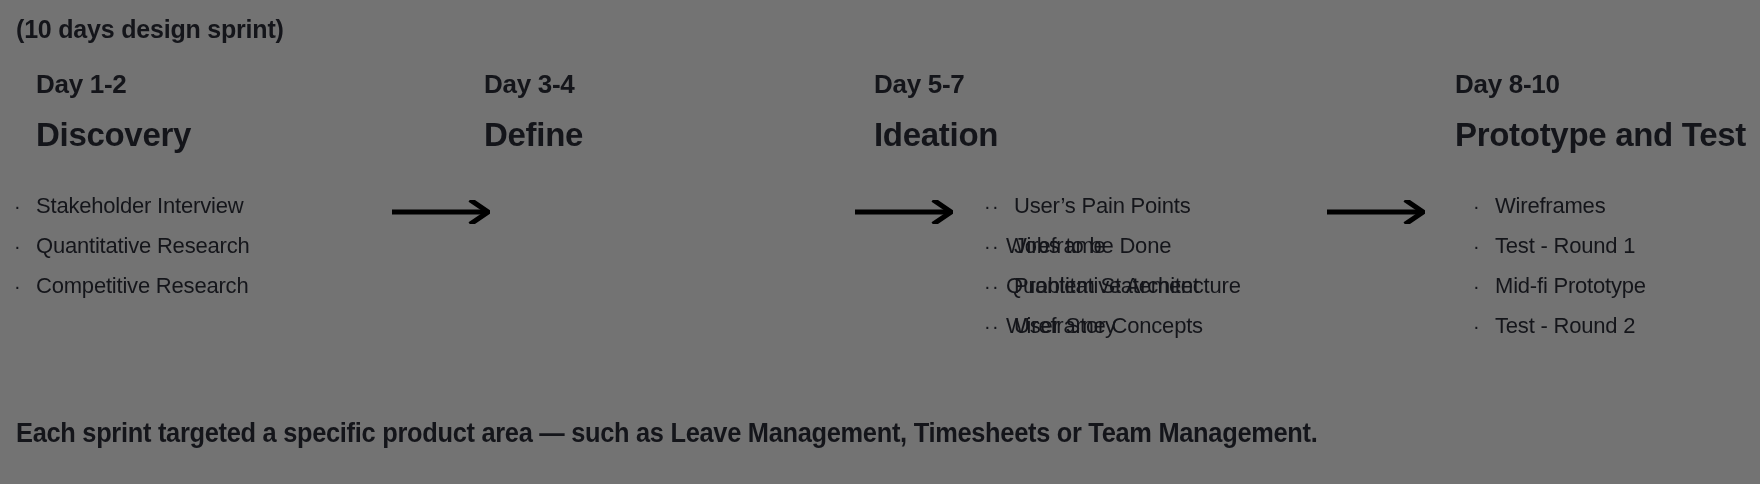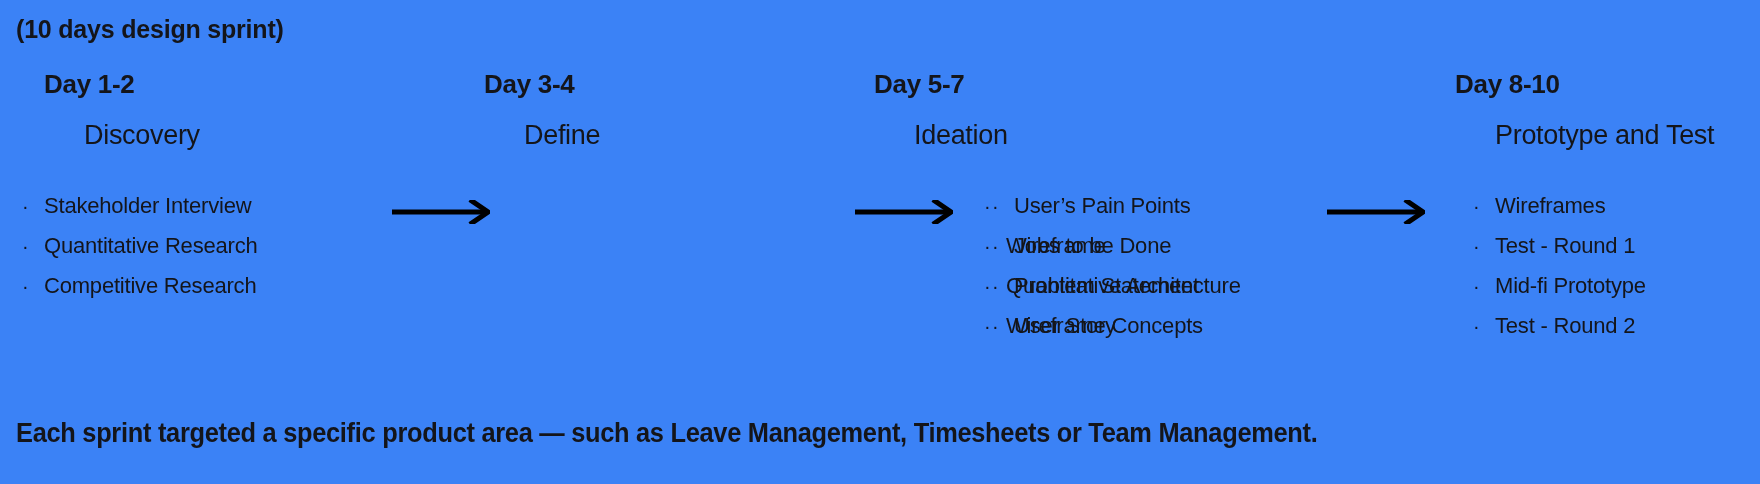--- a/index.html
+++ b/index.html
@@ -20,7 +20,7 @@
     position: relative;
     width: 1760px;
     height: 484px;
-    background: #3b82f6;
+    background: #737373;
   }
 
   

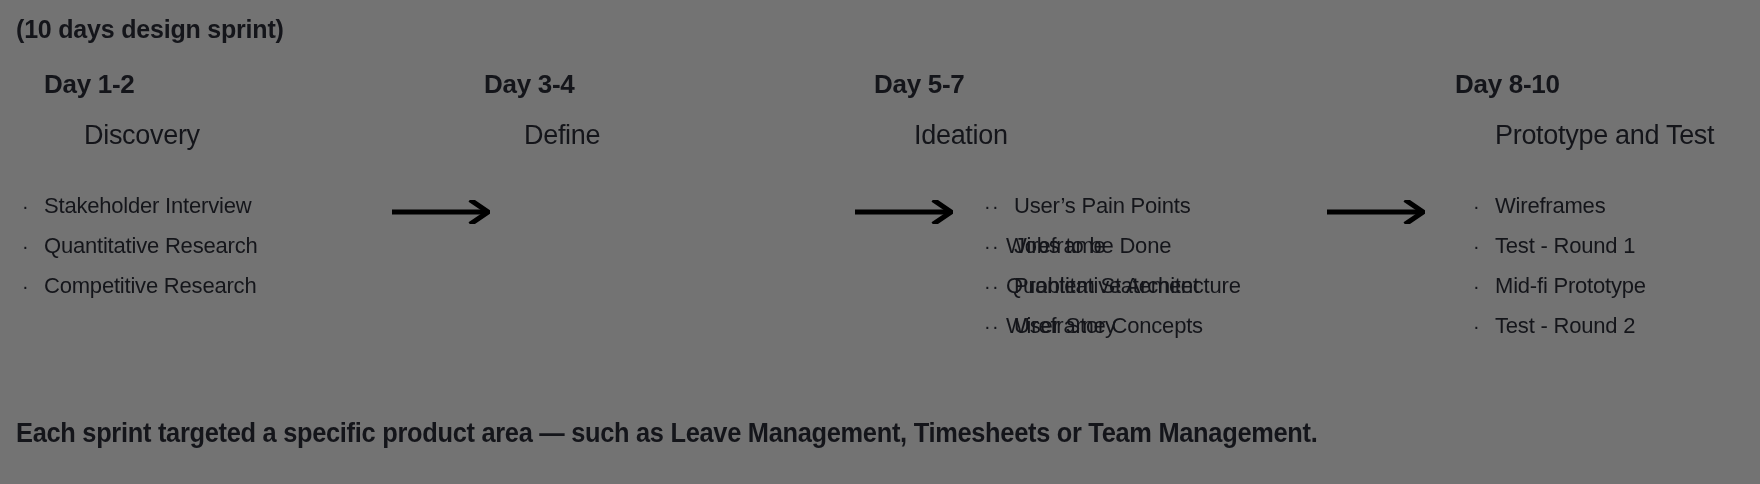--- a/index.html
+++ b/index.html
@@ -49,7 +49,7 @@
     top: 0;
     width: 440px;
   }
-  .phase-col.col-0 { left: 12px; }
+  .phase-col.col-0 { left: 4px; }
   .phase-col.col-1 { left: 452px; }
   .phase-col.col-2 { left: 840px; }
   .phase-col.col-3 { left: 1265px; }

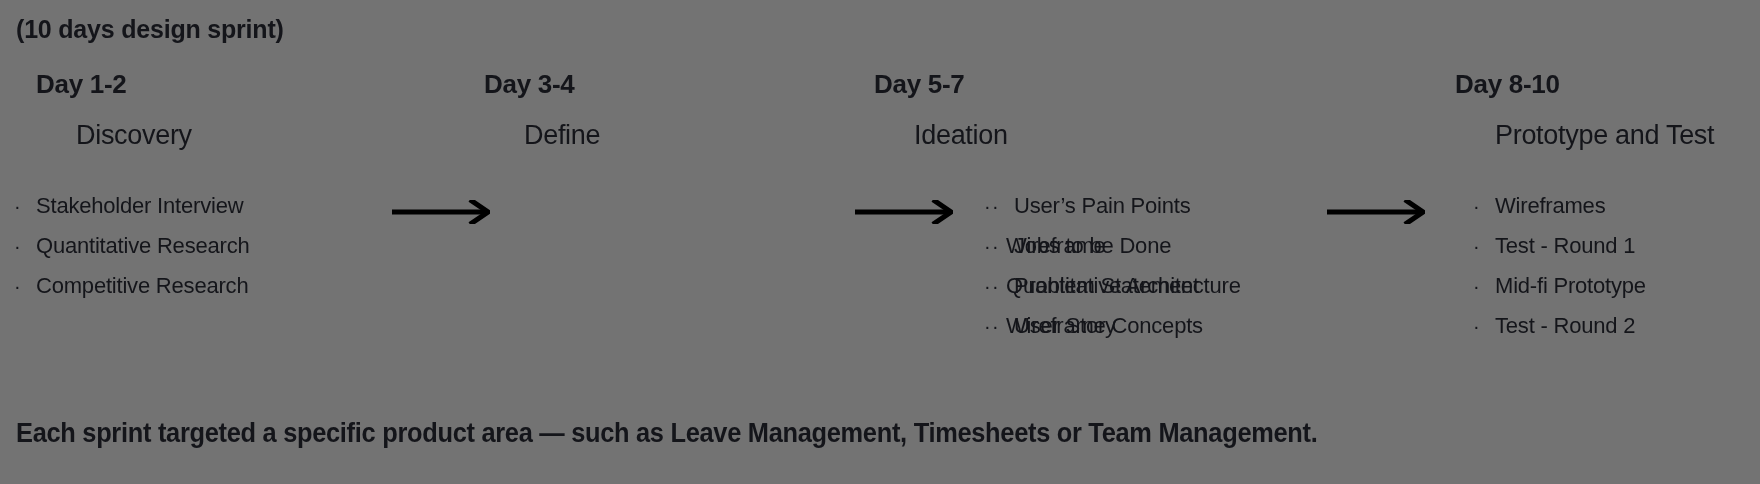--- a/index.html
+++ b/index.html
@@ -72,12 +72,11 @@
   .phase-title {
     position: absolute;
     top: 58px;
-    font-size: 27px;
-    font-weight: 400;
+    font-size: 33px;
+    font-weight: 700;
     letter-spacing: -0.3px;
     line-height: 34px;
     white-space: nowrap;
-    margin-left: 40px;
   }
 
   .col-0 .day-label, .col-0 .phase-title { left: 32px; }

